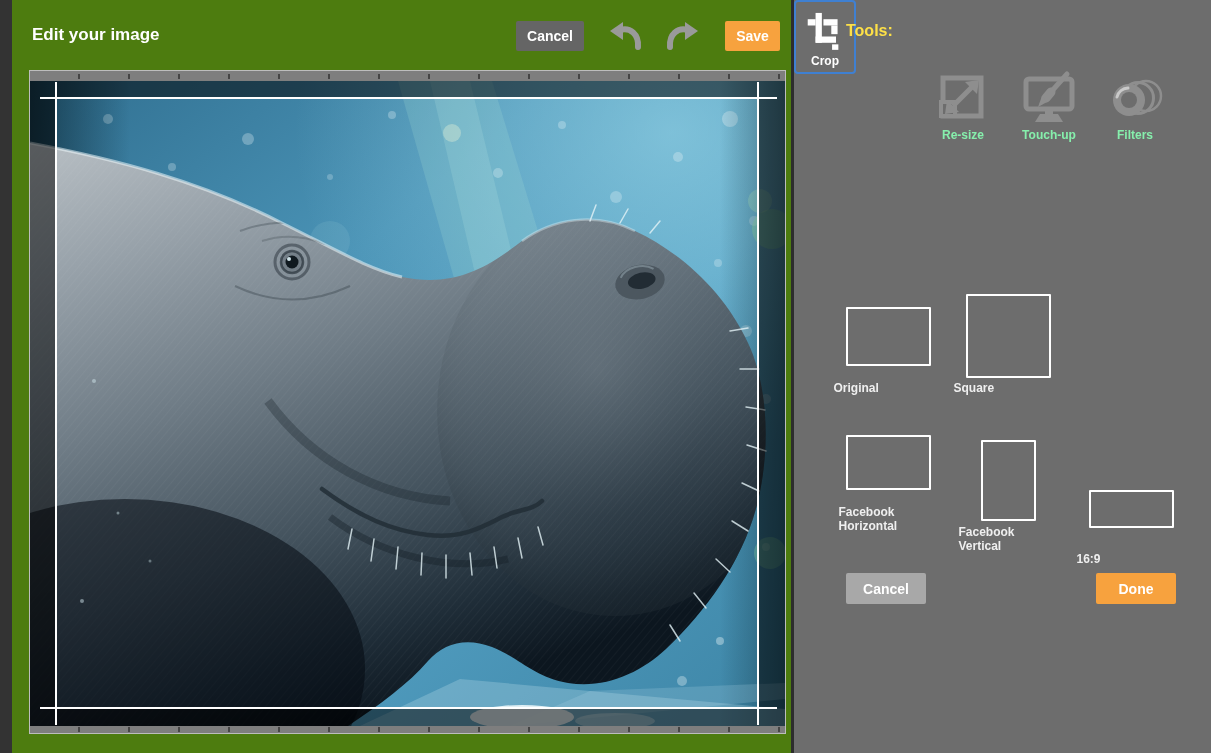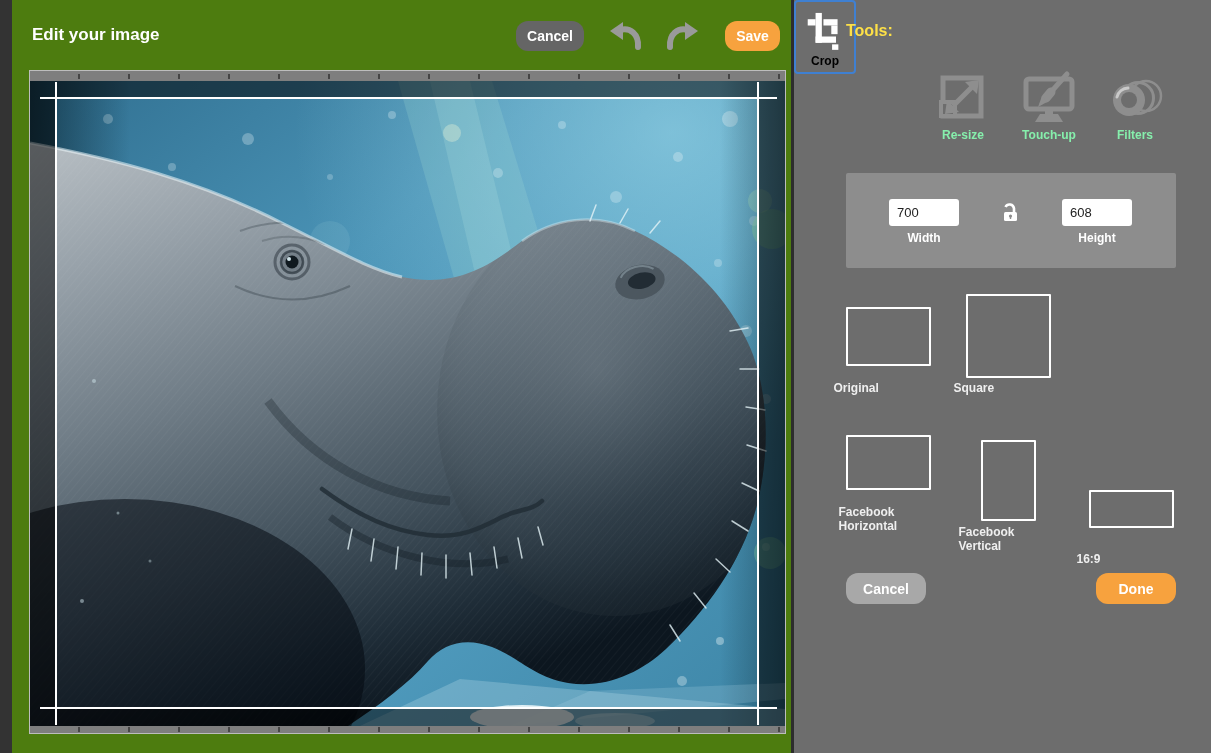--- a/index.html
+++ b/index.html
@@ -11,7 +11,7 @@
   .stage { position:absolute; left:12px; top:0; width:791px; height:753px; background:#4d7c0f; }
   .page-title { position:absolute; left:20px; top:25px; font-size:17px; font-weight:bold; color:#ffffff; }
   .btn { display:flex; align-items:center; justify-content:center; font-weight:bold; font-size:14px;
-         color:#fff; border:none; border-radius:12px; cursor:pointer; font-family:"Liberation Sans",sans-serif; }
+         color:#fff; border:none; border-radius:2px; cursor:pointer; font-family:"Liberation Sans",sans-serif; }
   .btn-cancel-top { position:absolute; left:504px; top:21px; width:68px; height:30px; background:#656565; }
   .btn-save { position:absolute; left:713px; top:21px; width:55px; height:30px; background:#F7A23E; }
   .hist-btn { position:absolute; top:20px; width:36px; height:32px; background:transparent; border:none; cursor:pointer; }

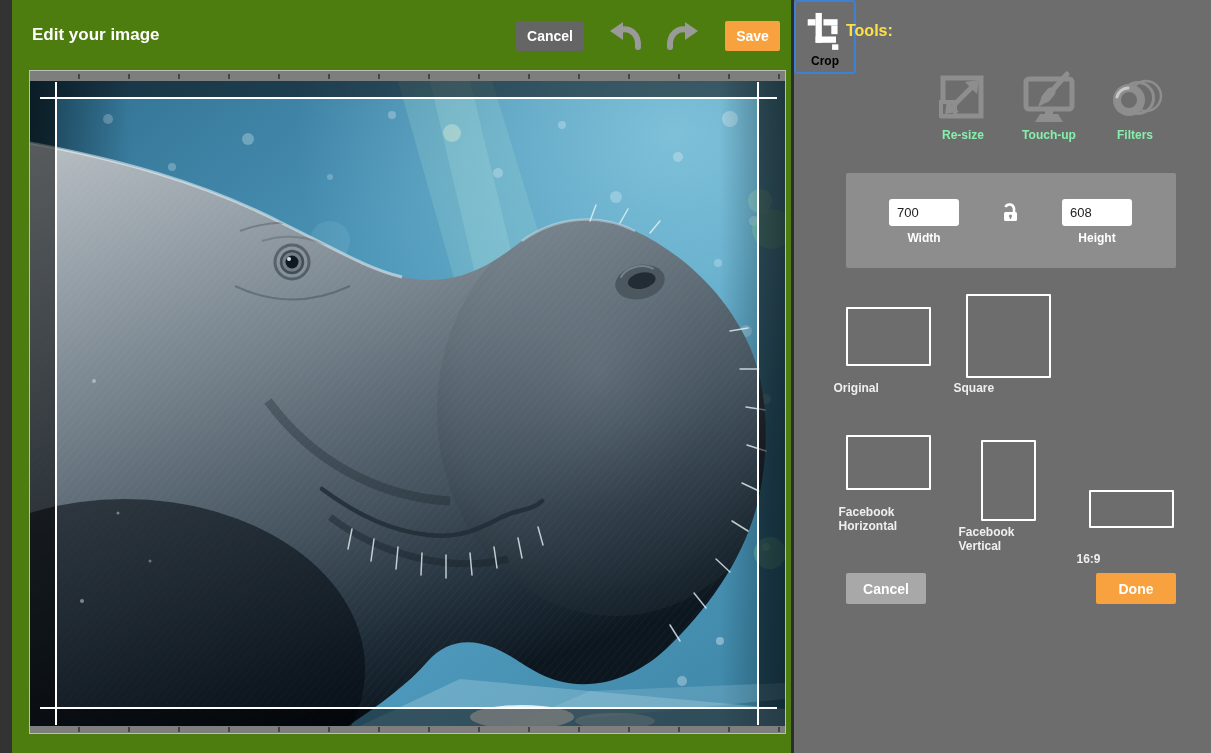--- a/index.html
+++ b/index.html
@@ -51,7 +51,7 @@
   .tool-crop { left:48px; top:66px; width:62px; height:74px; border:2px solid #3F80D2; border-radius:4px;
                background:transparent; cursor:pointer; }
   .tool-crop svg { width:44px; height:44px; margin:2px auto 0 auto; display:block; }
-  .tool-crop .crop-label { display:block; font-size:12px; font-weight:bold; color:#000000; text-align:center; margin-top:1px; }
+  .tool-crop .crop-label { display:block; font-size:12px; font-weight:bold; color:#ffffff; text-align:center; margin-top:1px; }
   .t-resize { left:141px; } .t-touchup { left:227px; } .t-filters { left:313px; }
   .l-resize { left:134px; } .l-touchup { left:220px; } .l-filters { left:306px; }
 

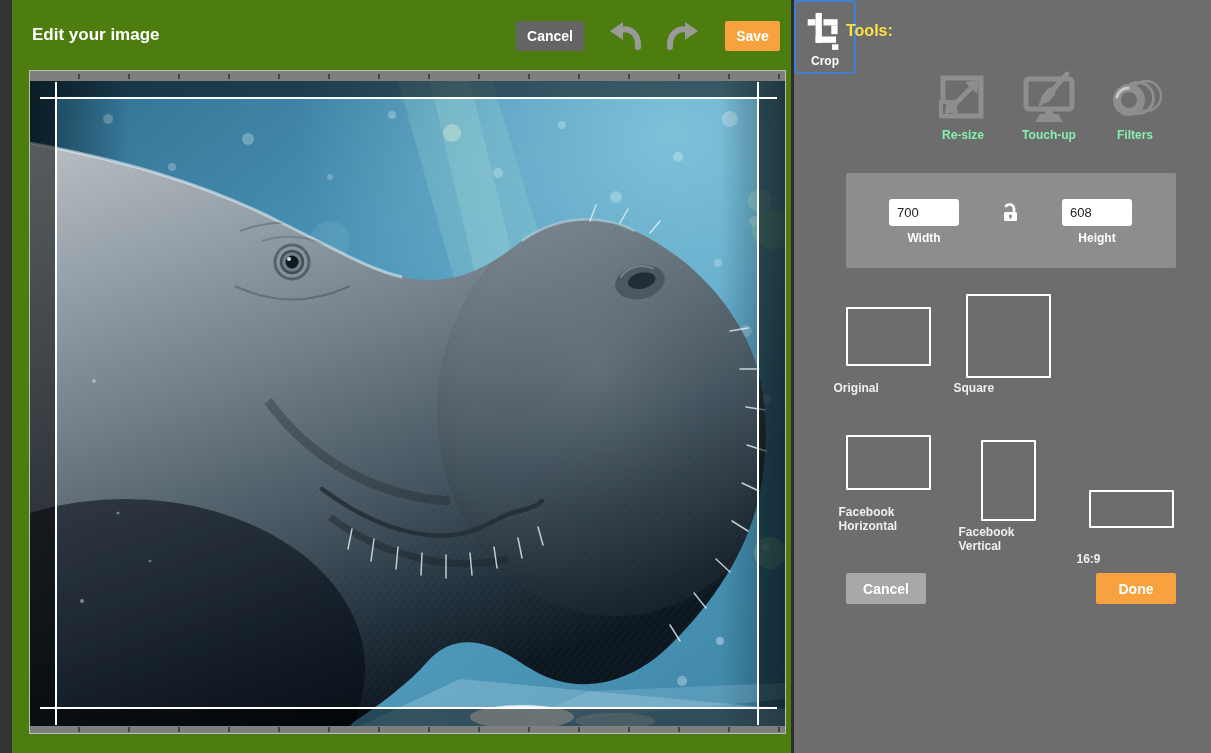--- a/index.html
+++ b/index.html
@@ -339,22 +339,6 @@
     <div class="tool-label l-filters">Filters</div>
 
     
-    <div class="dims-box">
-      <input class="dim-input w-input" value="700" style="">
-      <div class="dim-label w-label">Width</div>
-      <button class="lock-btn">
-        <span>
-          <svg viewBox="0 0 20 24" width="20" height="24">
-            <path d="M13 11 V7.5 A4.5 4.5 0 0 0 4.5 6" fill="none" stroke="#ffffff" stroke-width="2.6"></path>
-            <rect x="3" y="11" width="13" height="9" rx="1.5" fill="#ffffff"></rect>
-            <circle cx="9.5" cy="15" r="1.6" fill="#8d8d8d"></circle>
-            <rect x="8.8" y="15" width="1.4" height="3" fill="#8d8d8d"></rect>
-          </svg>
-        </span>
-      </button>
-      <input class="dim-input h-input" value="608" style="">
-      <div class="dim-label h-label">Height</div>
-    </div>
 
     
     <div class="preset p-original">

